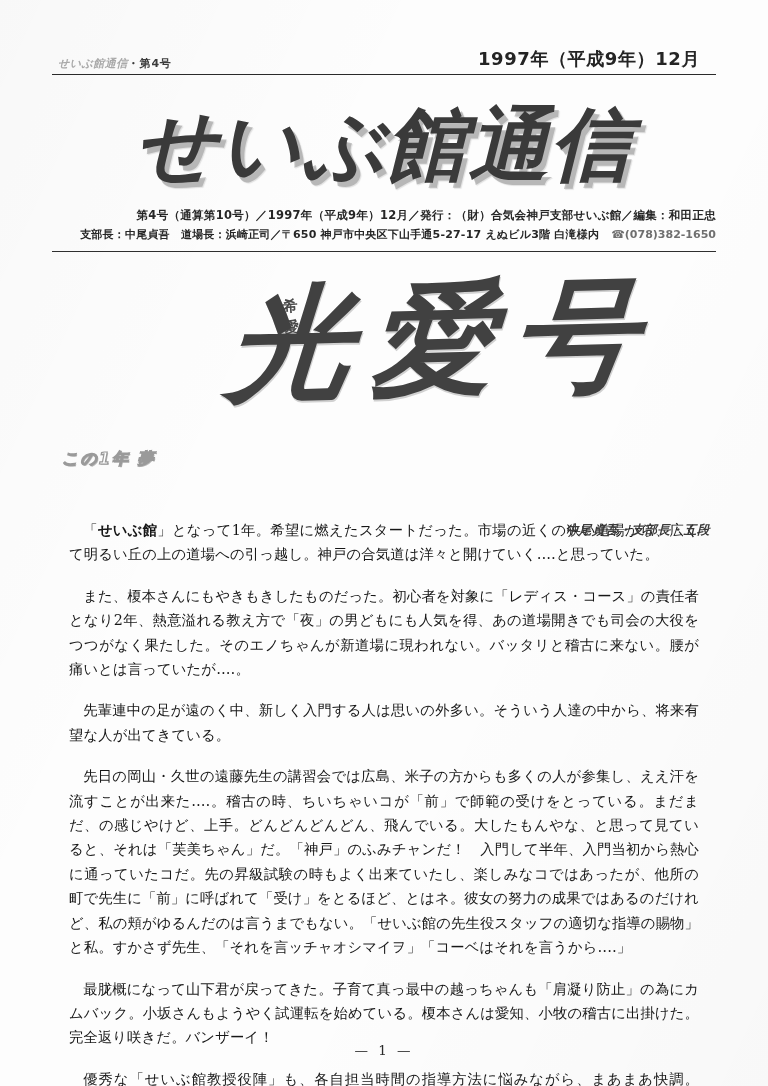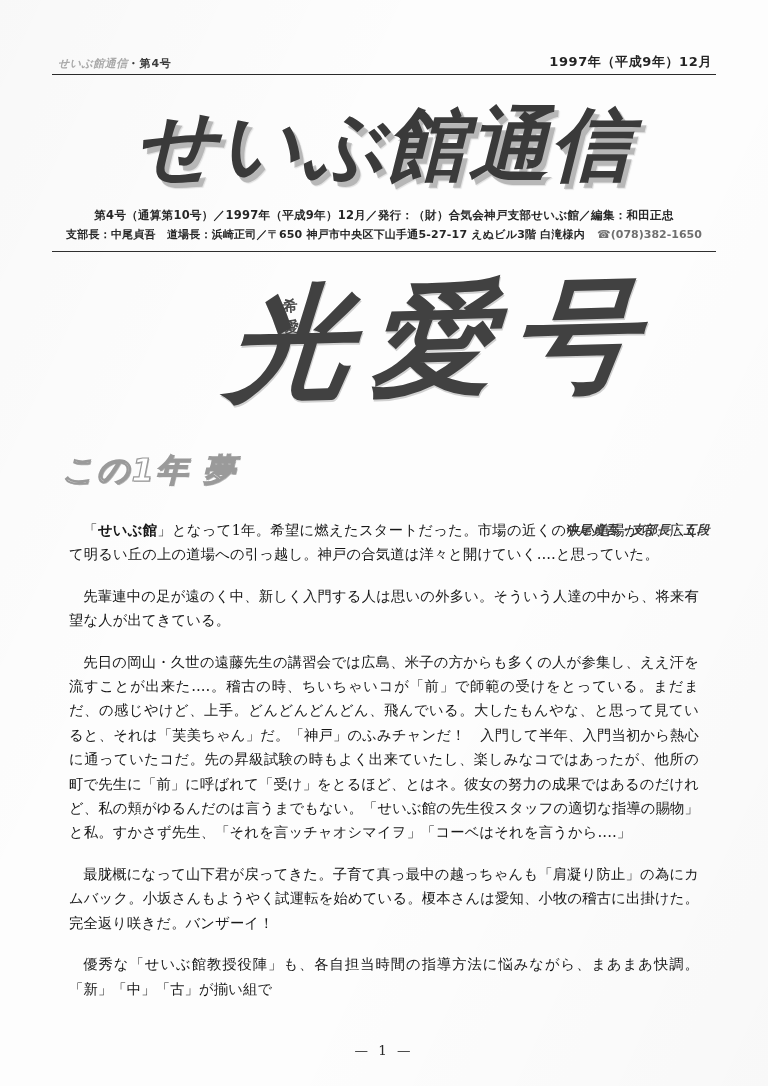--- a/index.html
+++ b/index.html
@@ -54,9 +54,9 @@
   }
   .rh-right {
     position: absolute;
-    right: 4px;
+    right: 16px;
     bottom: 3px;
-    font-size: 13px;
+    font-size: 18px;
     font-weight: 700;
     color: #242424;
     letter-spacing: 0.6px;

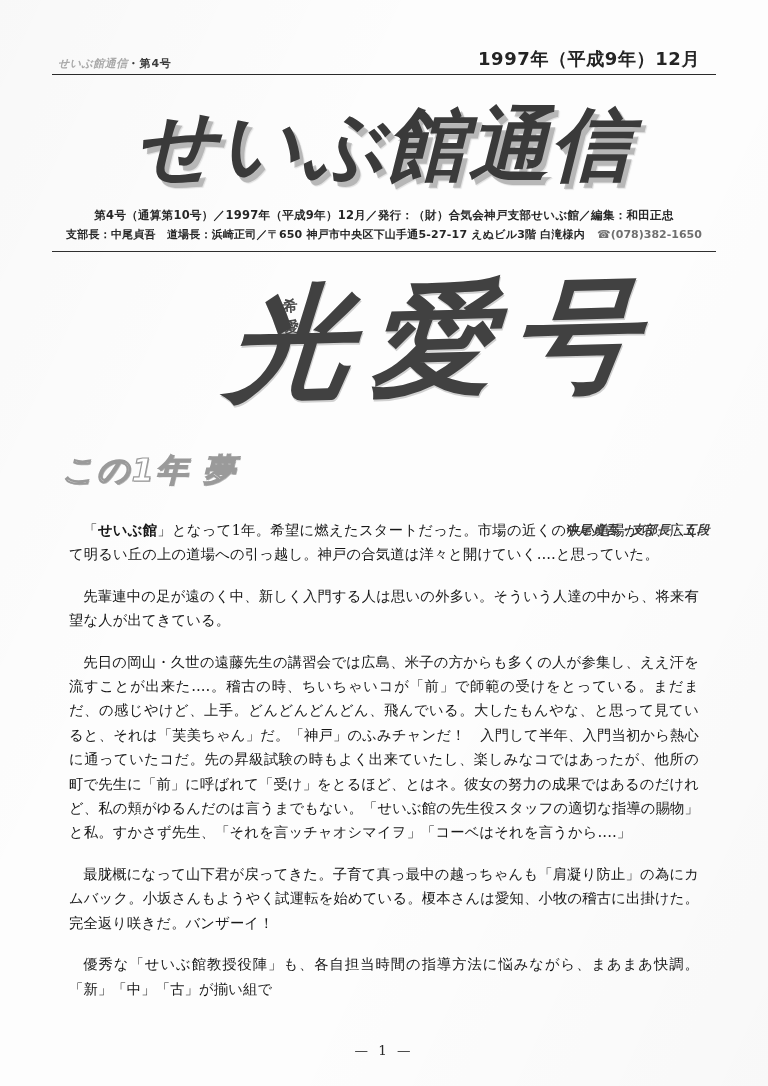--- a/index.html
+++ b/index.html
@@ -87,7 +87,7 @@
   
   .imprint {
     margin-top: 12px;
-    text-align: center;
+    text-align: right;
     border-bottom: 1.2px solid #2f2f2f;
     padding-bottom: 6px;
   }

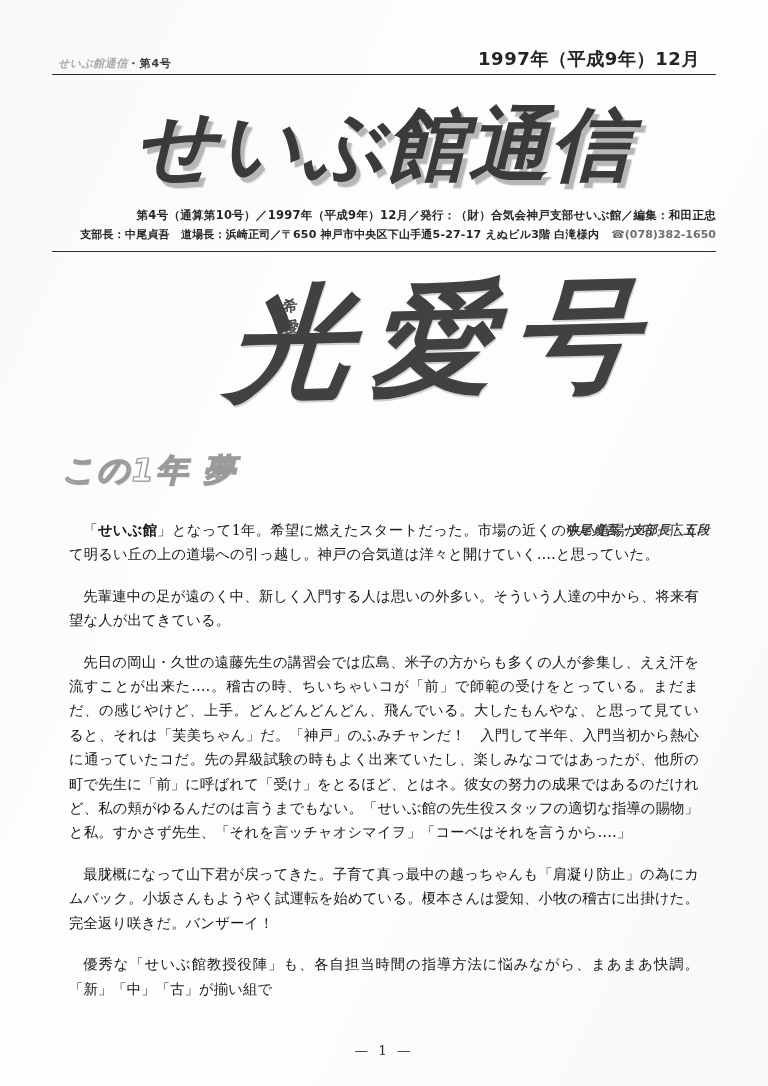--- a/index.html
+++ b/index.html
@@ -155,7 +155,7 @@
     position: absolute;
     left: 10px;
     top: 0;
-    font-size: 32px;
+    font-size: 16px;
     font-weight: 900;
     font-style: italic;
     letter-spacing: 2px;

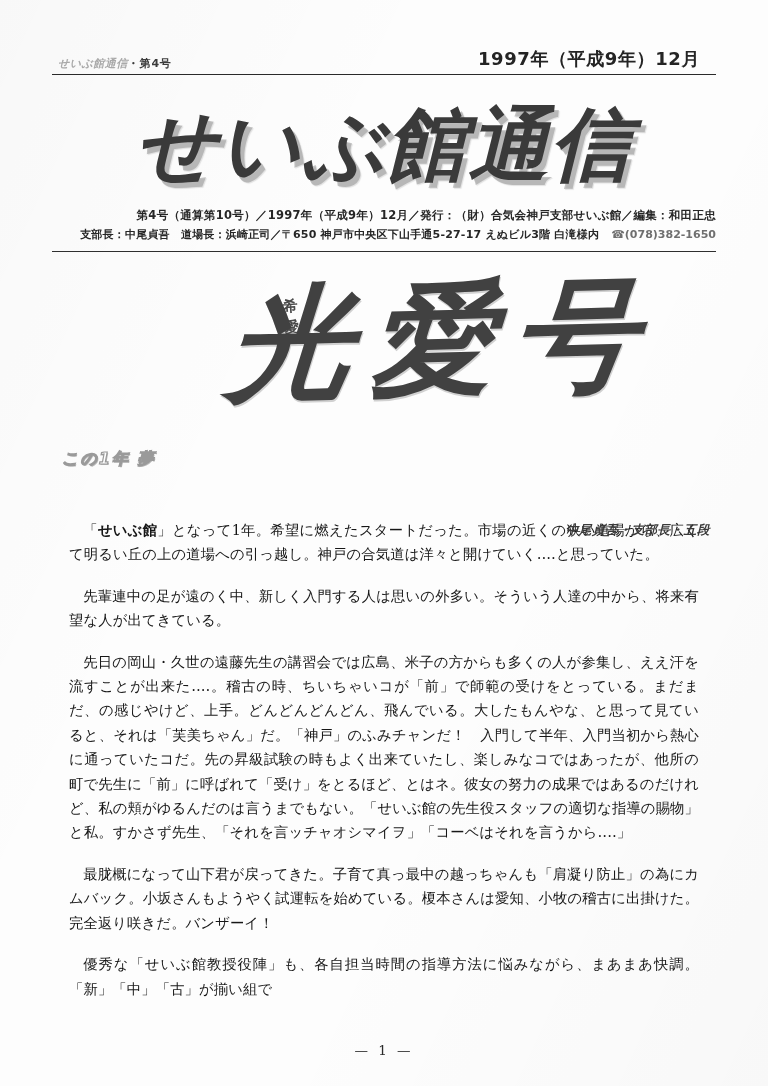--- a/index.html
+++ b/index.html
@@ -242,6 +242,7 @@
 
   <div class="body-text" id="article-body">
       <p><span>「</span><b>せいぶ館</b><span>」となって1年。希望に燃えたスタートだった。市場の近くの狭い道場から、広くて明るい丘の上の道場への引っ越し。神戸の合気道は洋々と開けていく‥‥と思っていた。</span></p>
+      <p><span>また、榎本さんにもやきもきしたものだった。初心者を対象に「レディス・コース」の責任者となり2年、熱意溢れる教え方で「夜」の男どもにも人気を得、あの道場開きでも司会の大役をつつがなく果たした。そのエノちゃんが新道場に現われない。バッタリと稽古に来ない。腰が痛いとは言っていたが‥‥。</span></p>
       <p><span>先輩連中の足が遠のく中、新しく入門する人は思いの外多い。そういう人達の中から、将来有望な人が出てきている。</span></p>
       <p><span>先日の岡山・久世の遠藤先生の講習会では広島、米子の方からも多くの人が参集し、ええ汗を流すことが出来た‥‥。稽古の時、ちいちゃいコが「前」で師範の受けをとっている。まだまだ、の感じやけど、上手。どんどんどんどん、飛んでいる。大したもんやな、と思って見ていると、それは「芙美ちゃん」だ。「神戸」のふみチャンだ！　入門して半年、入門当初から熱心に通っていたコだ。先の昇級試験の時もよく出来ていたし、楽しみなコではあったが、他所の町で先生に「前」に呼ばれて「受け」をとるほど、とはネ。彼女の努力の成果ではあるのだけれど、私の頬がゆるんだのは言うまでもない。「せいぶ館の先生役スタッフの適切な指導の賜物」と私。すかさず先生、「それを言ッチャオシマイヲ」「コーベはそれを言うから‥‥」</span></p>
       <p><span>最胧概になって山下君が戻ってきた。子育て真っ最中の越っちゃんも「肩凝り防止」の為にカムバック。小坂さんもようやく試運転を始めている。榎本さんは愛知、小牧の稽古に出掛けた。完全返り咲きだ。バンザーイ！</span></p>

